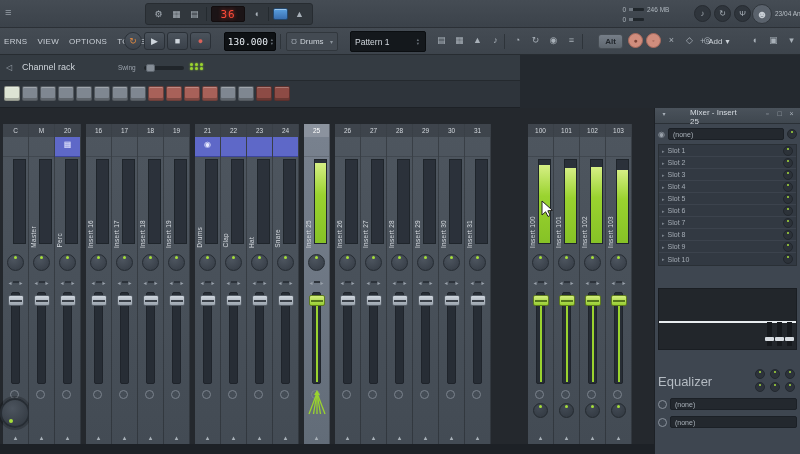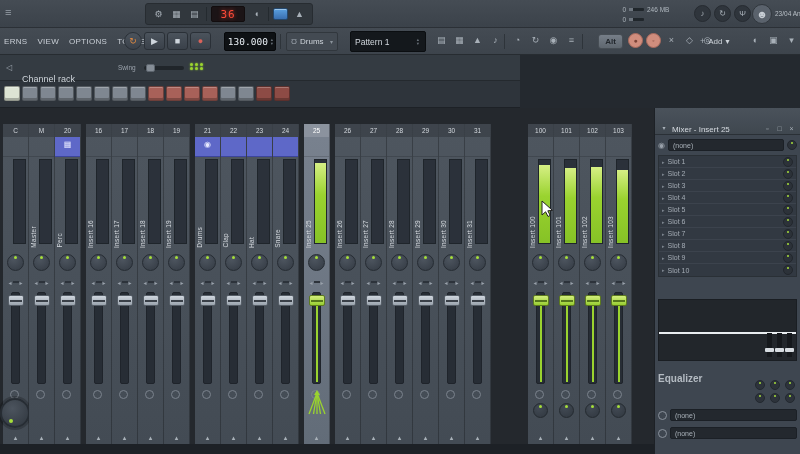--- a/index.html
+++ b/index.html
@@ -71,7 +71,7 @@
   .rack-panel { position:absolute; left:0; top:0; width:520px; height:53px; background:#2e343b; border-bottom:1px solid #1d2126; }
   .rack-header { position:relative; height:26px; background:#343b42; border-bottom:1px solid #24292e; }
   .rico { position:absolute; left:6px; top:8px; font-size:8px; color:#9aa2ab; }
-  .rtitle { position:absolute; left:22px; top:7px; font-size:9px; color:#ced4da;margin-top:12px; }
+  .rtitle { position:absolute; left:22px; top:7px; font-size:9px; color:#ced4da; }
   .swlabel { position:absolute; left:118px; top:9px; font-size:6.5px; color:#9aa2ab; }
   .swslider { position:absolute; left:144px; top:11px; width:40px; height:4px; background:#20252a; border-radius:2px; }
   .swhandle { position:absolute; left:2px; top:-2px; width:9px; height:8px; background:#858d96; border-radius:2px; border:1px solid #5c646d; }

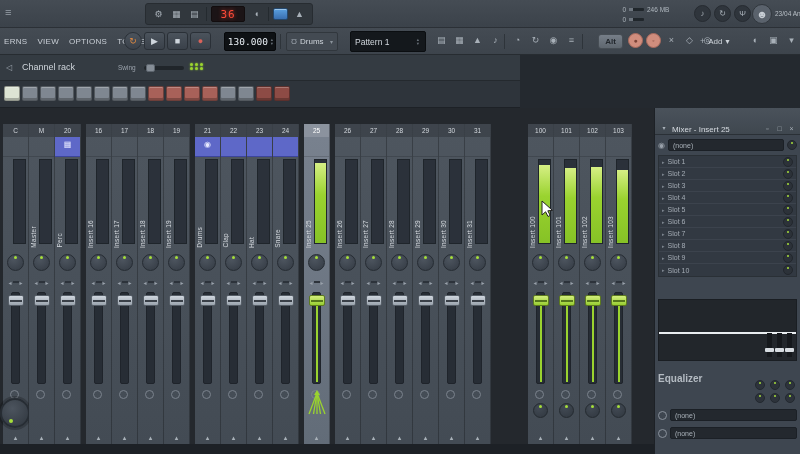--- a/index.html
+++ b/index.html
@@ -132,8 +132,8 @@
 
   
   .panel { position:absolute; right:0; top:0; width:146px; height:346px; background:#3e4650; border-left:1px solid #1d2126; }
-  .ptitle { height:27px; background:linear-gradient(#4a525b,#3f474f); border-bottom:1px solid #2a3036;
-            display:flex; align-items:flex-end; padding:0 4px; gap:3px; }
+  .ptitle { height:16px; background:linear-gradient(#4a525b,#3f474f); border-bottom:1px solid #2a3036;
+            display:flex; align-items:flex-start; padding:0 4px; gap:21px; }
   .ptitle .tbico { width:10px; height:12px; line-height:12px; font-size:6px; }
   .ptext { flex:1; font-size:8px; color:#d6dbe1; }
   .winicons { display:flex; gap:3px; }

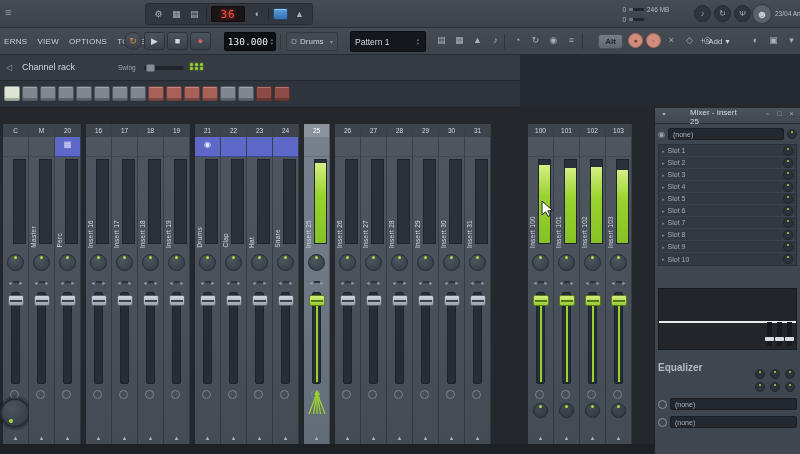--- a/index.html
+++ b/index.html
@@ -156,7 +156,7 @@
   .mini { width:5px; height:24px; background:#15181c; position:relative; }
   .mini::after { content:''; position:absolute; left:-2px; right:-2px; bottom:5px; height:4px; background:#d6dbe0; border-radius:1px; }
   .eqrow { margin:8px 3px 0; height:34px; display:flex; align-items:flex-end; justify-content:space-between; }
-  .eqlabel { font-size:10px; color:#b4bbc2; margin-bottom:19px;font-weight:bold; }
+  .eqlabel { font-size:13px; color:#b4bbc2; margin-bottom:3px; }
   .eqknobs { display:grid; grid-template-columns:repeat(3,12px); gap:3px; }
   .eqk { width:10px; height:10px; border-radius:50%; background:#2d333b; border:1px solid #232930; position:relative; }
   .sendrow { margin:6px 3px 0; display:flex; align-items:center; gap:3px; }

